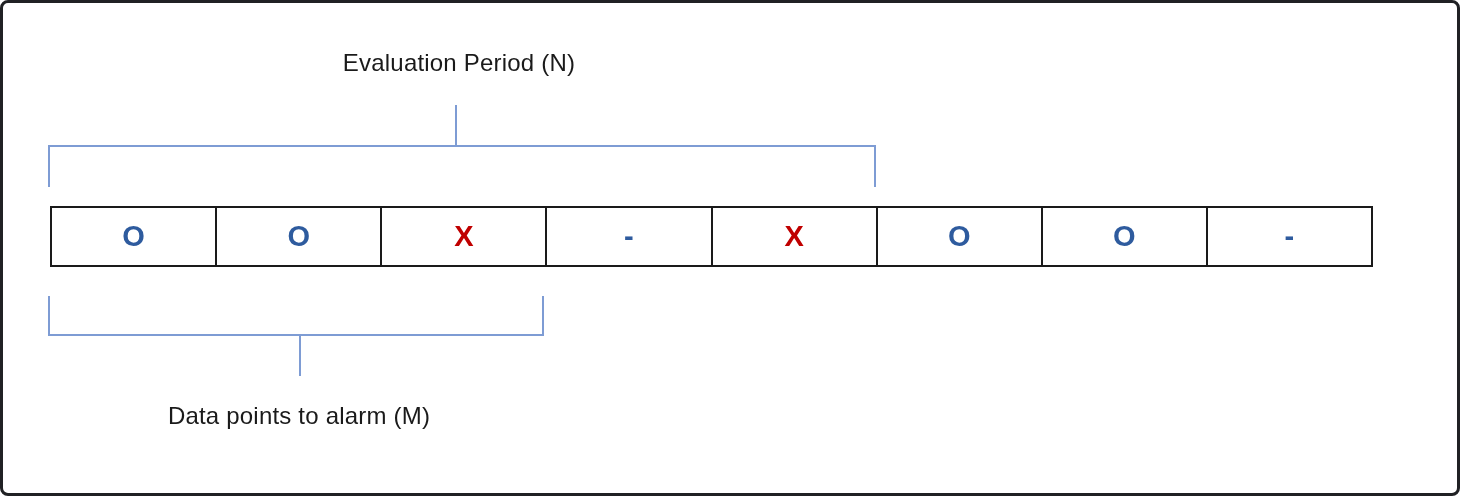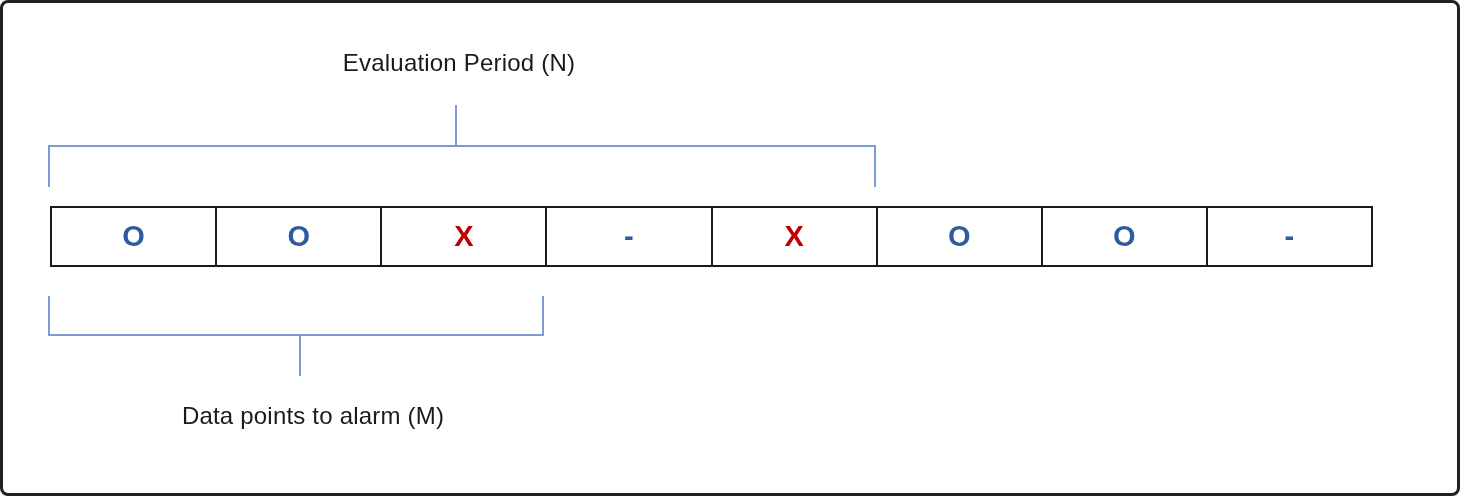--- a/index.html
+++ b/index.html
@@ -21,7 +21,7 @@
     letter-spacing:0.2px;
   }
   .top-label{left:450px;top:46px;margin-left:6px;}
-  .bottom-label{left:310px;top:399px;}
+  .bottom-label{left:296px;top:399px;}
 
   .bracket{position:absolute;box-sizing:border-box;}
   .bracket-top{

